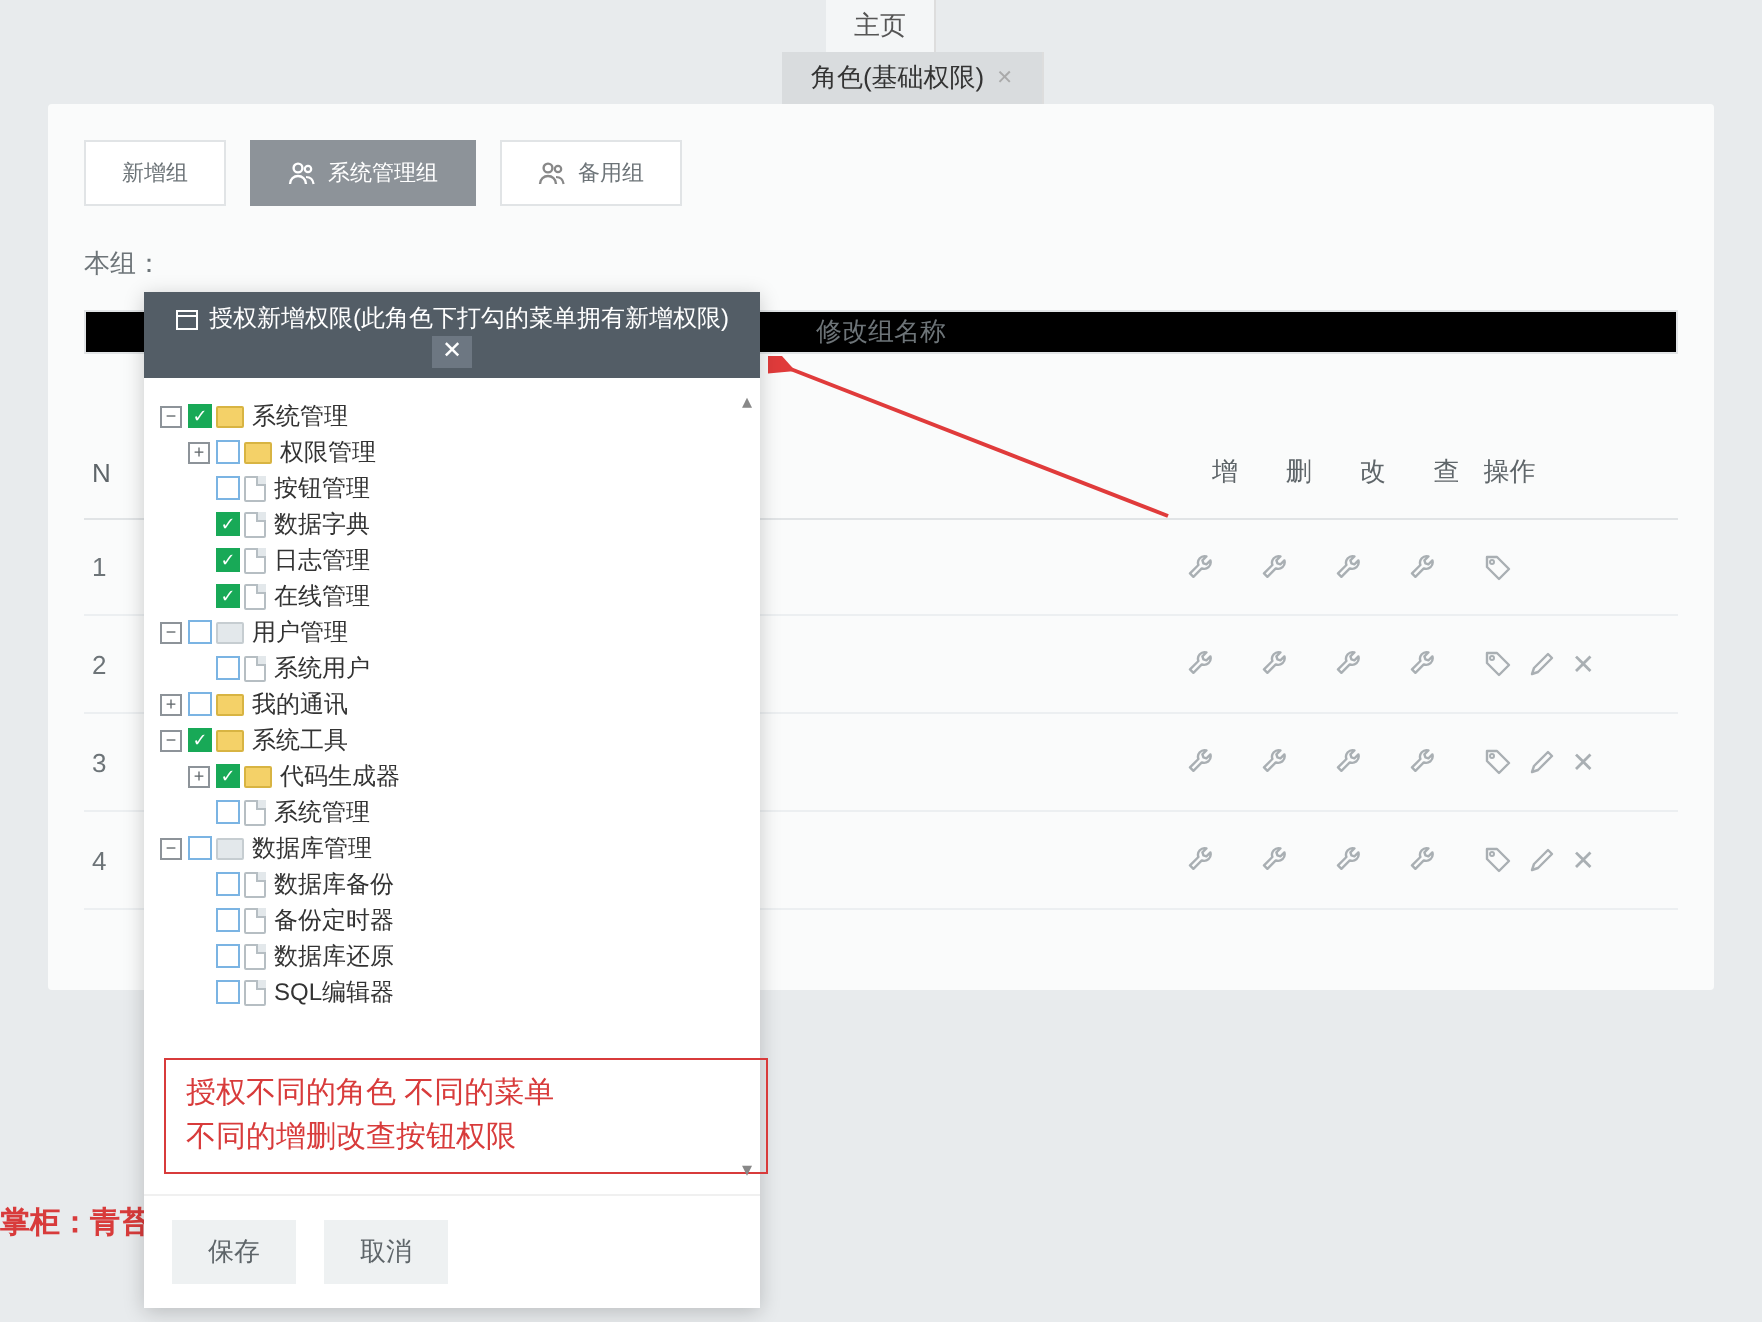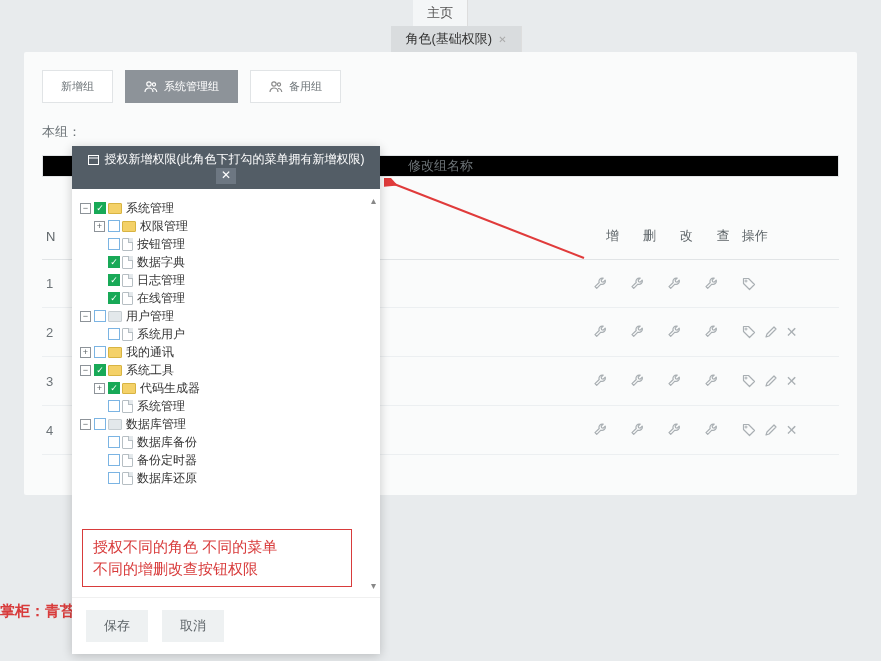--- a/index.html
+++ b/index.html
@@ -608,6 +608,12 @@
           <span class="pg"></span>
           <span>数据库还原</span>
         </div>
+        <div class="nd i1">
+          <span class="pm blank"></span>
+          <span class="cb"></span>
+          <span class="pg"></span>
+          <span>SQL编辑器</span>
+        </div>
       </div>
     <div class="note">
       <div>授权不同的角色 不同的菜单</div>

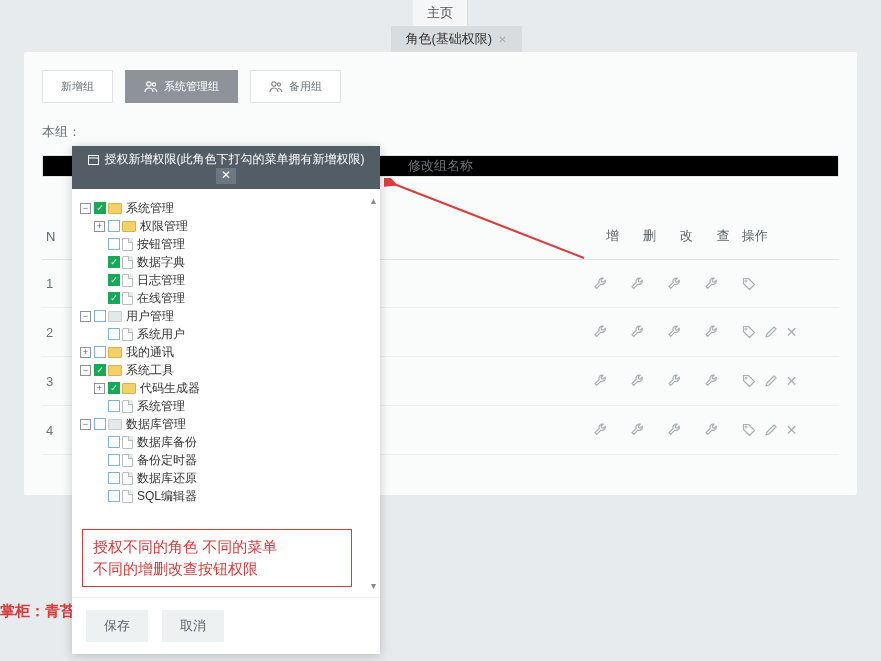--- a/index.html
+++ b/index.html
@@ -231,7 +231,7 @@
   position: absolute;
   left: 10px;
   bottom: 10px;
-  width: 270px;
+  width: 302px;
   border: 1px solid #d83b3b;
   padding: 6px 10px;
   color: #d83b3b;

